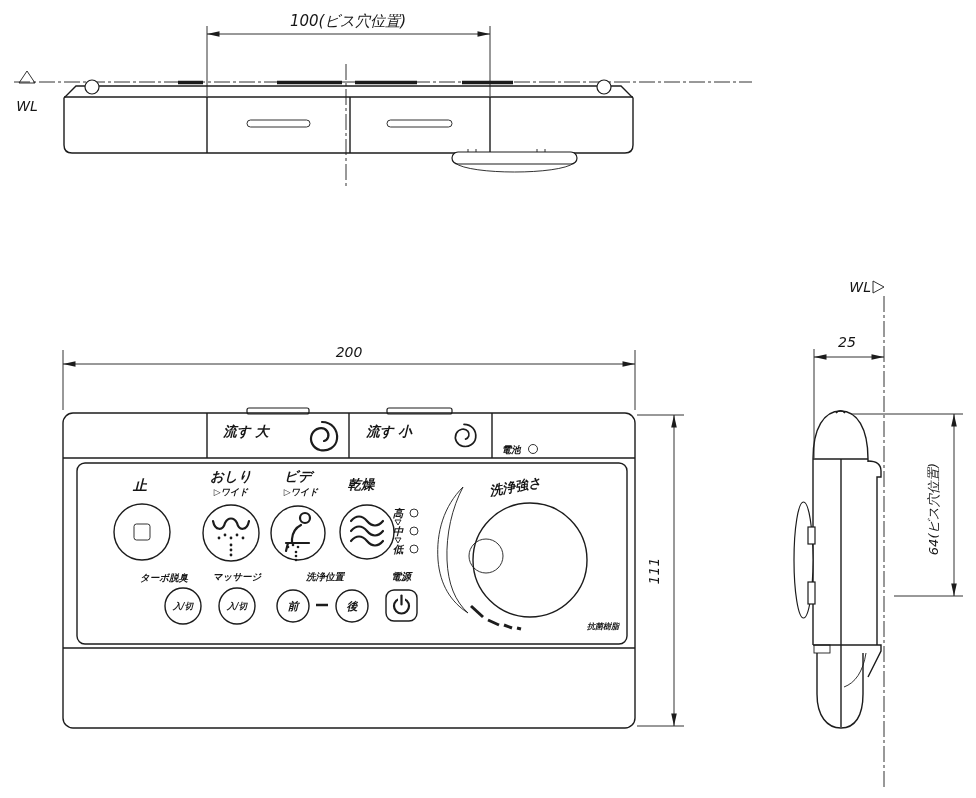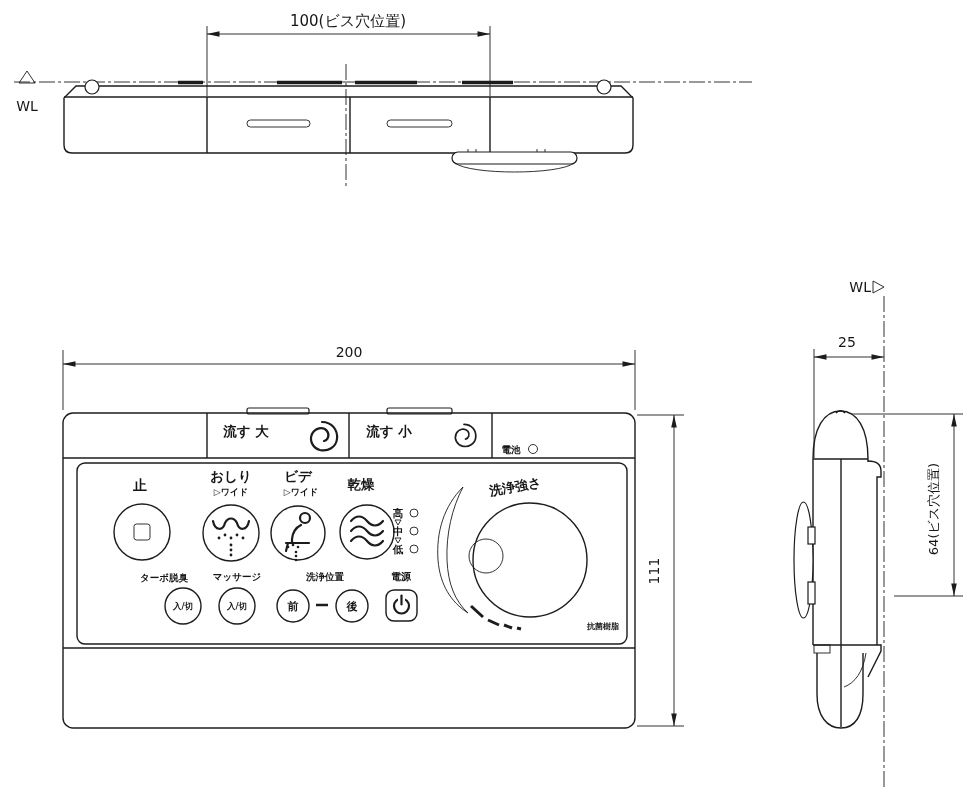--- a/index.html
+++ b/index.html
@@ -4,7 +4,7 @@
 <style>
   html,body{margin:0;padding:0;background:#ffffff;}
   #stage{position:relative;width:976px;height:798px;background:#ffffff;overflow:hidden;
-         font-family:"DejaVu Sans",sans-serif;}
+         font-family:"DejaVu Sans",sans-serif;font-style:italic;}
   svg{position:absolute;left:0;top:0;}
   text{fill:#161616;font-family:"DejaVu Sans",sans-serif;}
   .dimtxt{font-size:14px;}

